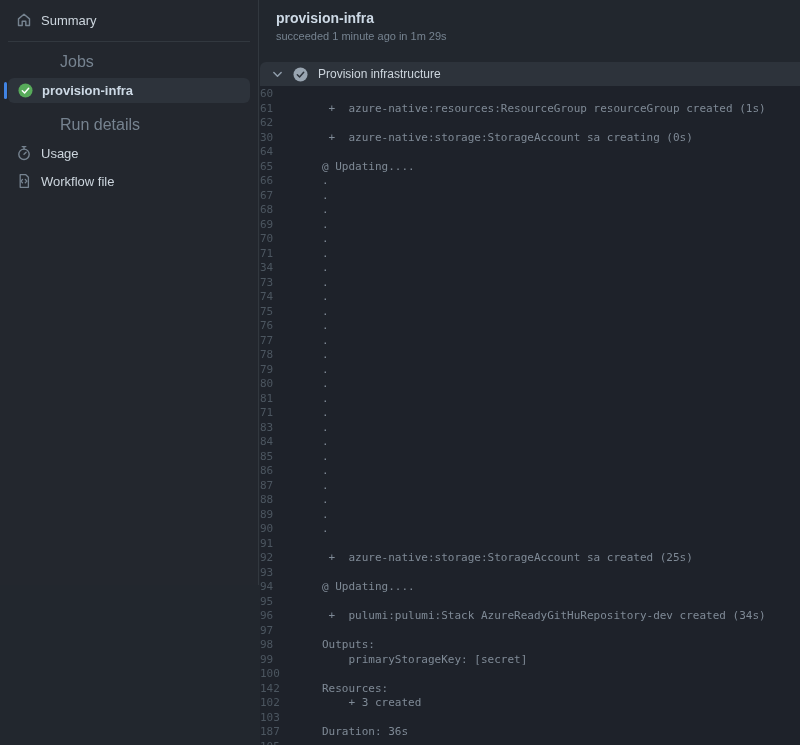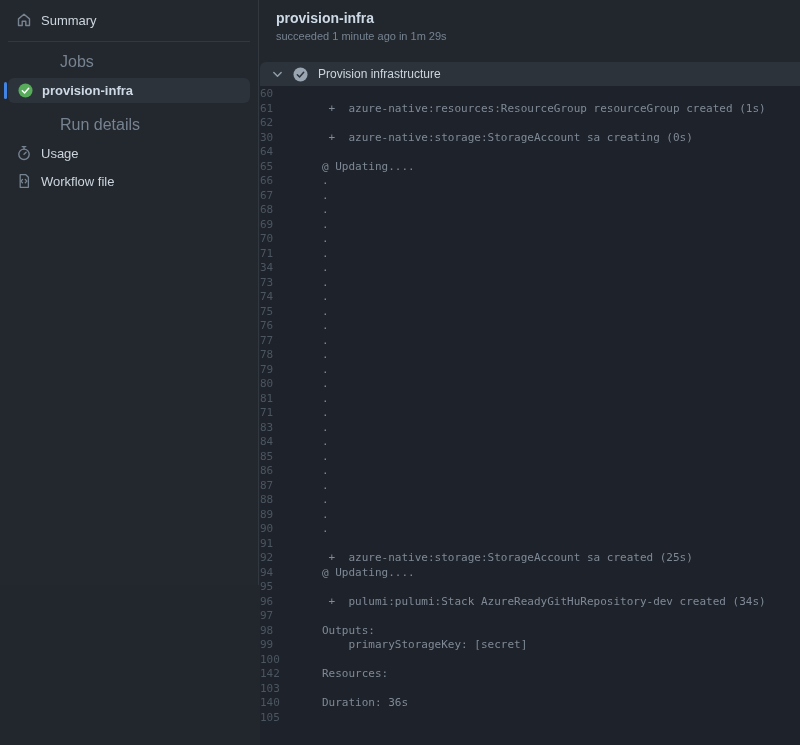--- a/index.html
+++ b/index.html
@@ -179,6 +179,7 @@
         <div class="log-row"><span class="log-num">90</span><span class="log-text">.</span></div>
         <div class="log-row"><span class="log-num">91</span><span class="log-text"></span></div>
         <div class="log-row"><span class="log-num">92</span><span class="log-text"> +  azure-native:storage:StorageAccount sa created (25s)</span></div>
+        <div class="log-row"><span class="log-num">93</span><span class="log-text"></span></div>
         <div class="log-row"><span class="log-num">94</span><span class="log-text">@ Updating....</span></div>
         <div class="log-row"><span class="log-num">95</span><span class="log-text"></span></div>
         <div class="log-row"><span class="log-num">96</span><span class="log-text"> +  pulumi:pulumi:Stack AzureReadyGitHuRepository-dev created (34s)</span></div>

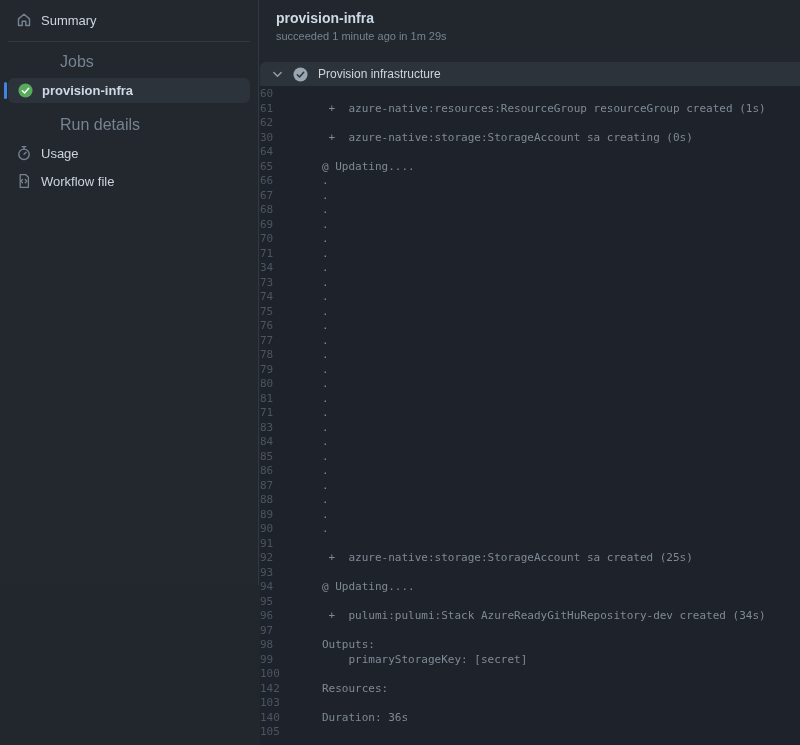--- a/index.html
+++ b/index.html
@@ -188,6 +188,7 @@
         <div class="log-row"><span class="log-num">99</span><span class="log-text">    primaryStorageKey: [secret]</span></div>
         <div class="log-row"><span class="log-num">100</span><span class="log-text"></span></div>
         <div class="log-row"><span class="log-num">142</span><span class="log-text">Resources:</span></div>
+        <div class="log-row"><span class="log-num">102</span><span class="log-text">    + 3 created</span></div>
         <div class="log-row"><span class="log-num">103</span><span class="log-text"></span></div>
         <div class="log-row"><span class="log-num">140</span><span class="log-text">Duration: 36s</span></div>
         <div class="log-row"><span class="log-num">105</span><span class="log-text"></span></div>

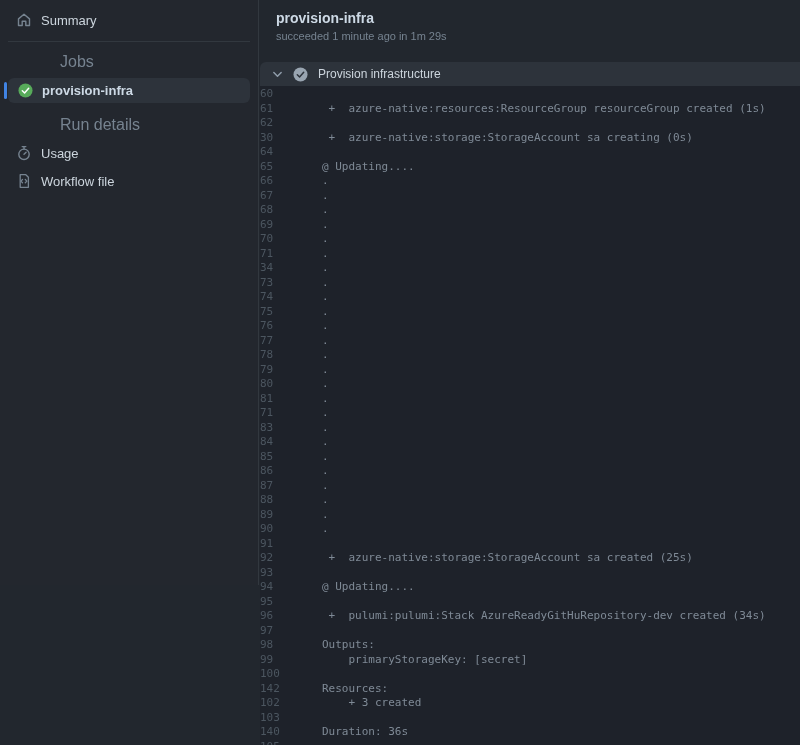--- a/index.html
+++ b/index.html
@@ -190,7 +190,7 @@
         <div class="log-row"><span class="log-num">142</span><span class="log-text">Resources:</span></div>
         <div class="log-row"><span class="log-num">102</span><span class="log-text">    + 3 created</span></div>
         <div class="log-row"><span class="log-num">103</span><span class="log-text"></span></div>
-        <div class="log-row"><span class="log-num">140</span><span class="log-text">Duration: 36s</span></div>
+        <div class="log-row"><span class="log-num">187</span><span class="log-text">Duration: 36s</span></div>
         <div class="log-row"><span class="log-num">105</span><span class="log-text"></span></div>
       </div>
   </div>

